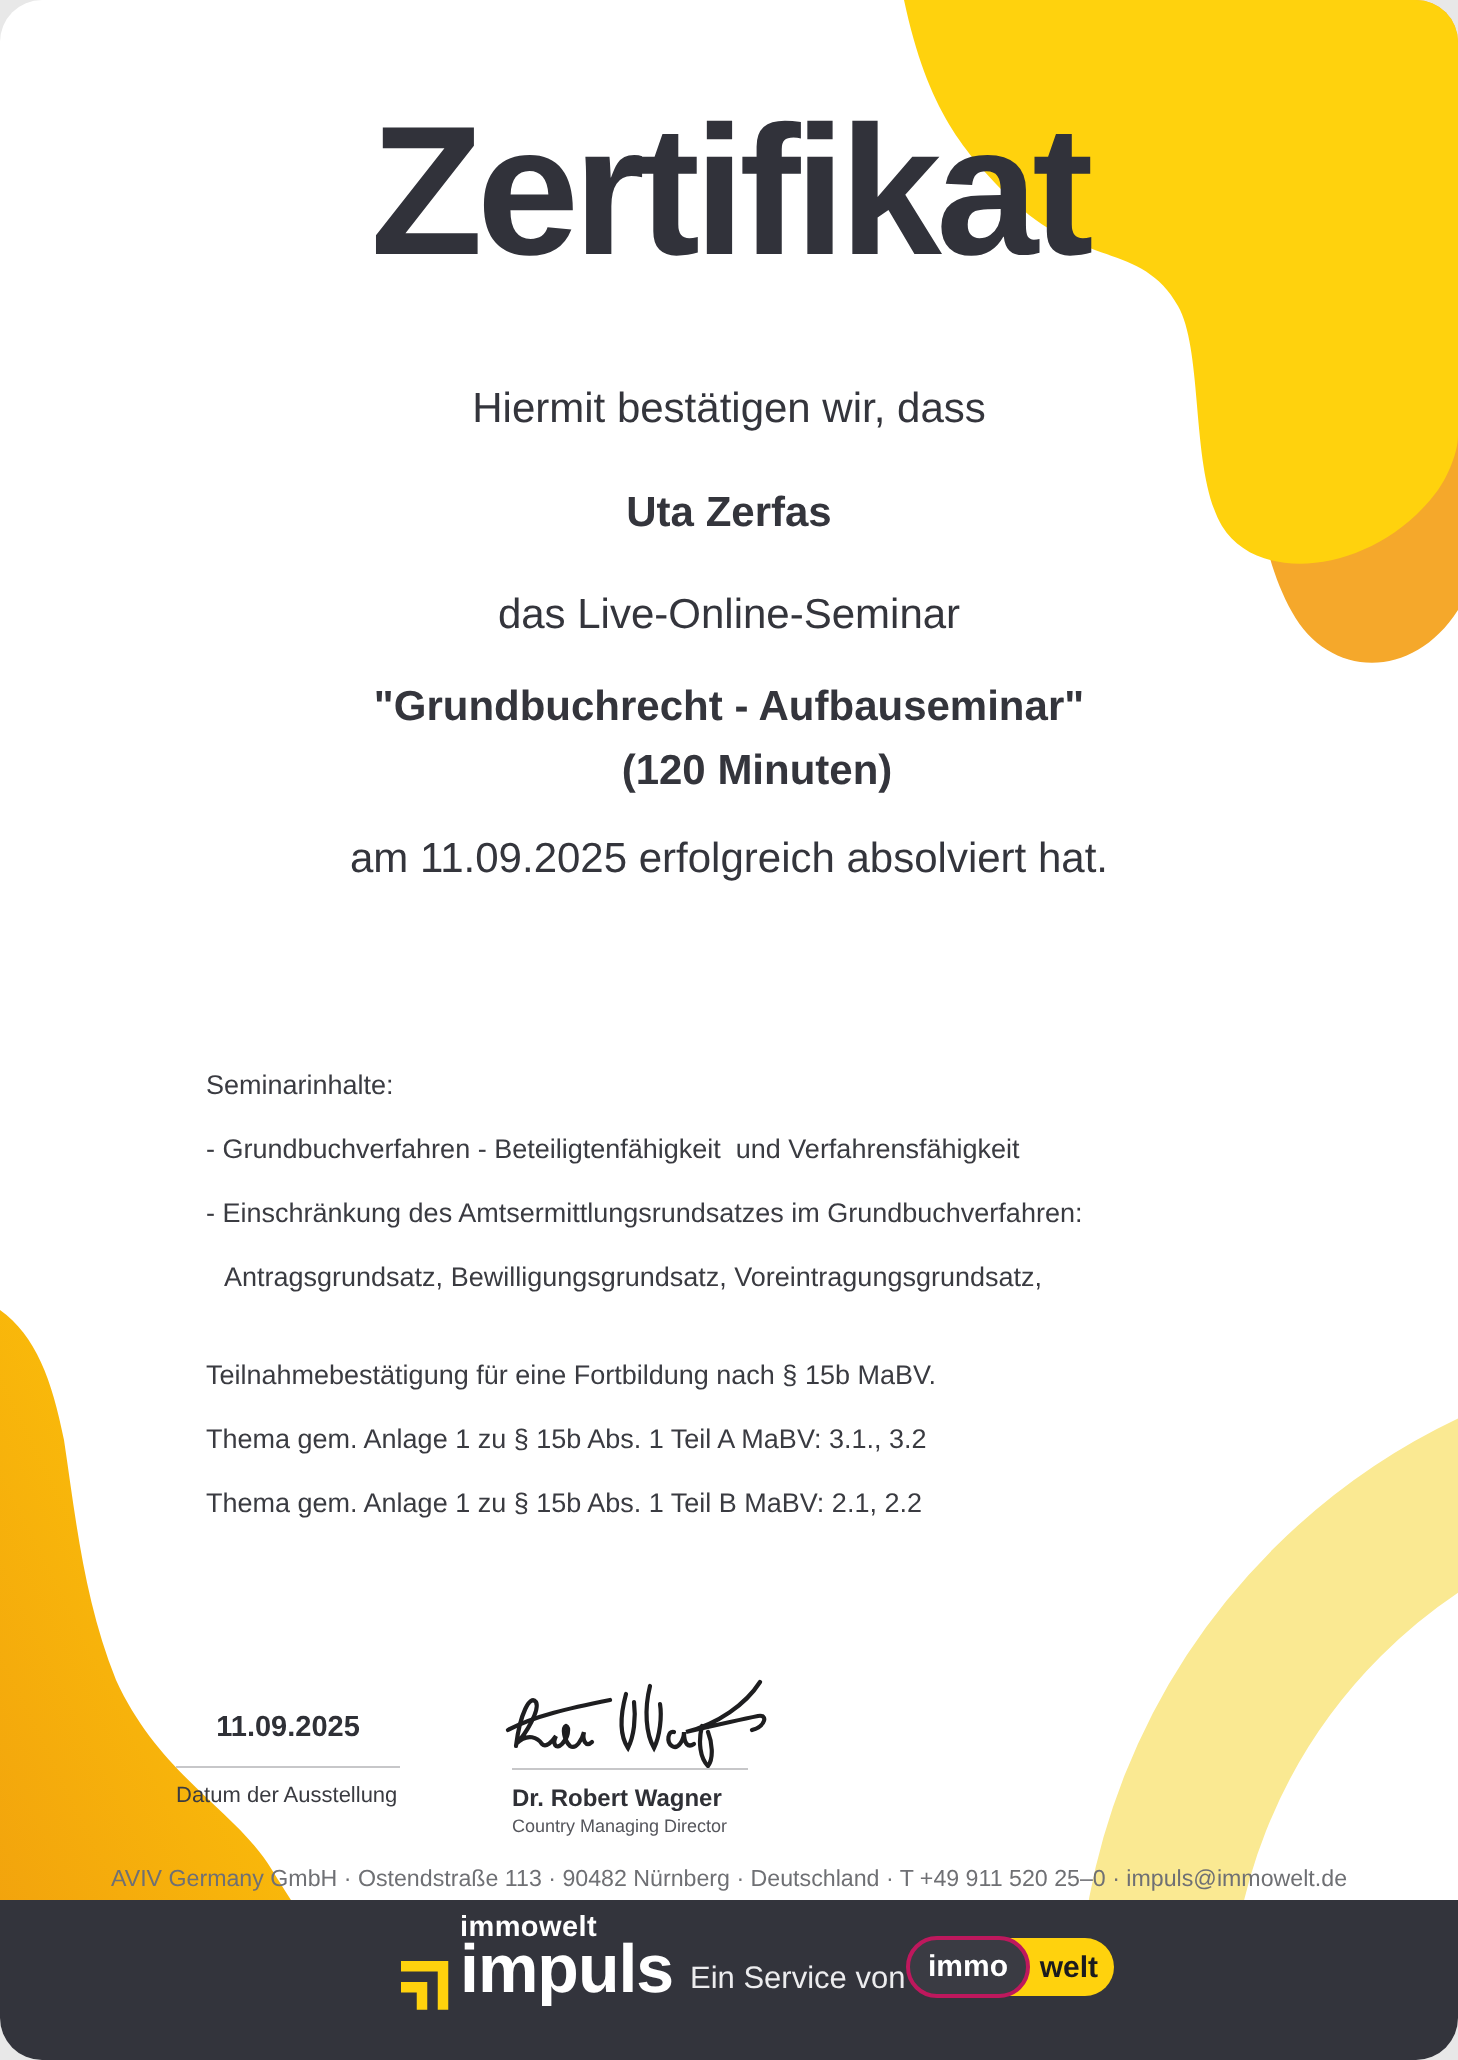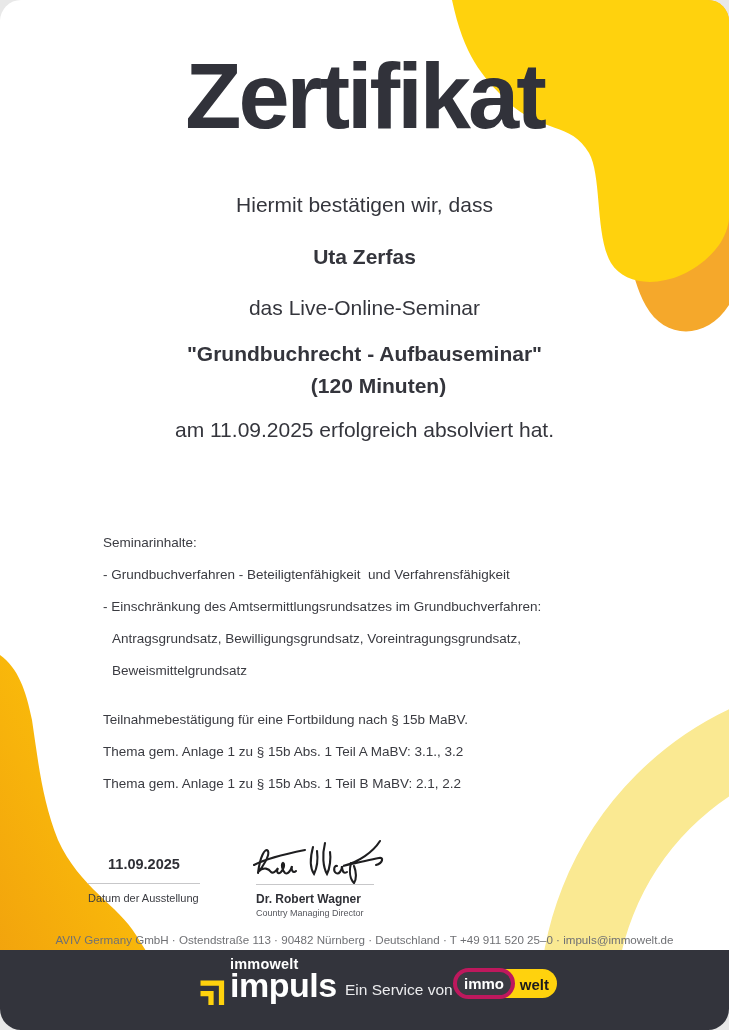--- a/index.html
+++ b/index.html
@@ -113,7 +113,6 @@
       <p>- Grundbuchverfahren - Beteiligtenfähigkeit  und Verfahrensfähigkeit</p>
       <p>- Einschränkung des Amtsermittlungsrundsatzes im Grundbuchverfahren:</p>
       <p class="indent">Antragsgrundsatz, Bewilligungsgrundsatz, Voreintragungsgrundsatz,</p>
-      <p class="indent">Beweismittelgrundsatz</p>
       <div class="cert-block">
         <p>Teilnahmebestätigung für eine Fortbildung nach § 15b MaBV.</p>
         <p>Thema gem. Anlage 1 zu § 15b Abs. 1 Teil A MaBV: 3.1., 3.2</p>

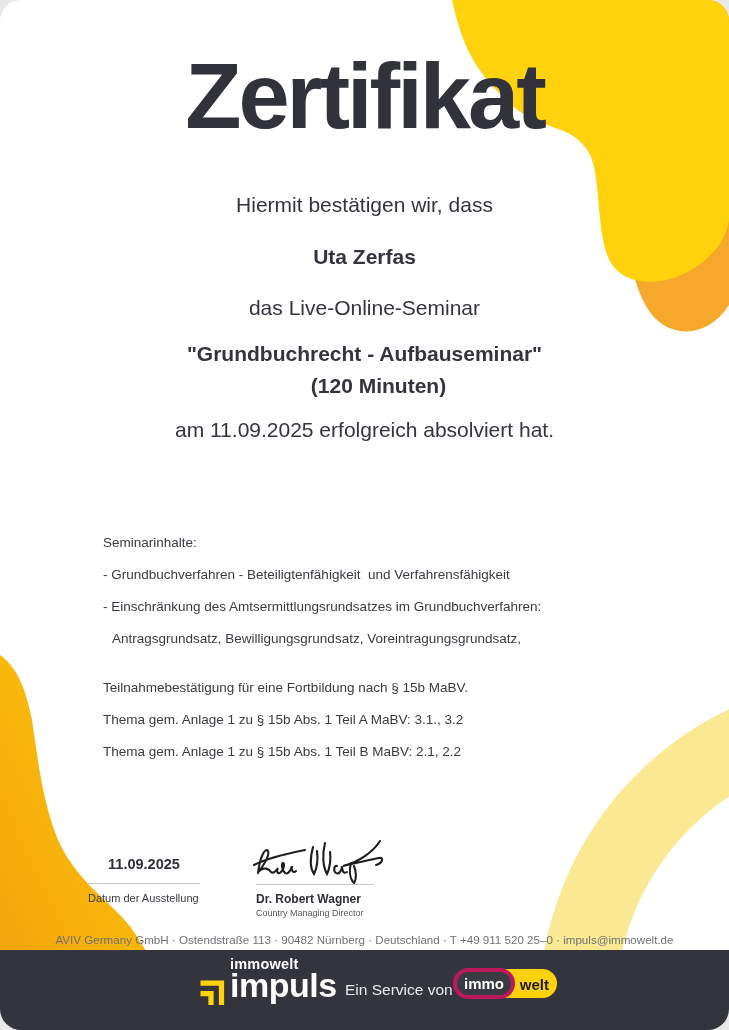--- a/index.html
+++ b/index.html
@@ -66,7 +66,7 @@
   }
   .iw-immo {
     position:absolute; left:-2px; top:-1px; height:31px; width:62px;
-    background:#3a3b43; border:4px solid #be185d; border-radius:16px;
+    background:#3a3b43; border:2px solid #be185d; border-radius:16px;
     display:flex; align-items:center; justify-content:center;
     font-size:15px; font-weight:bold; color:#ffffff;
   }

